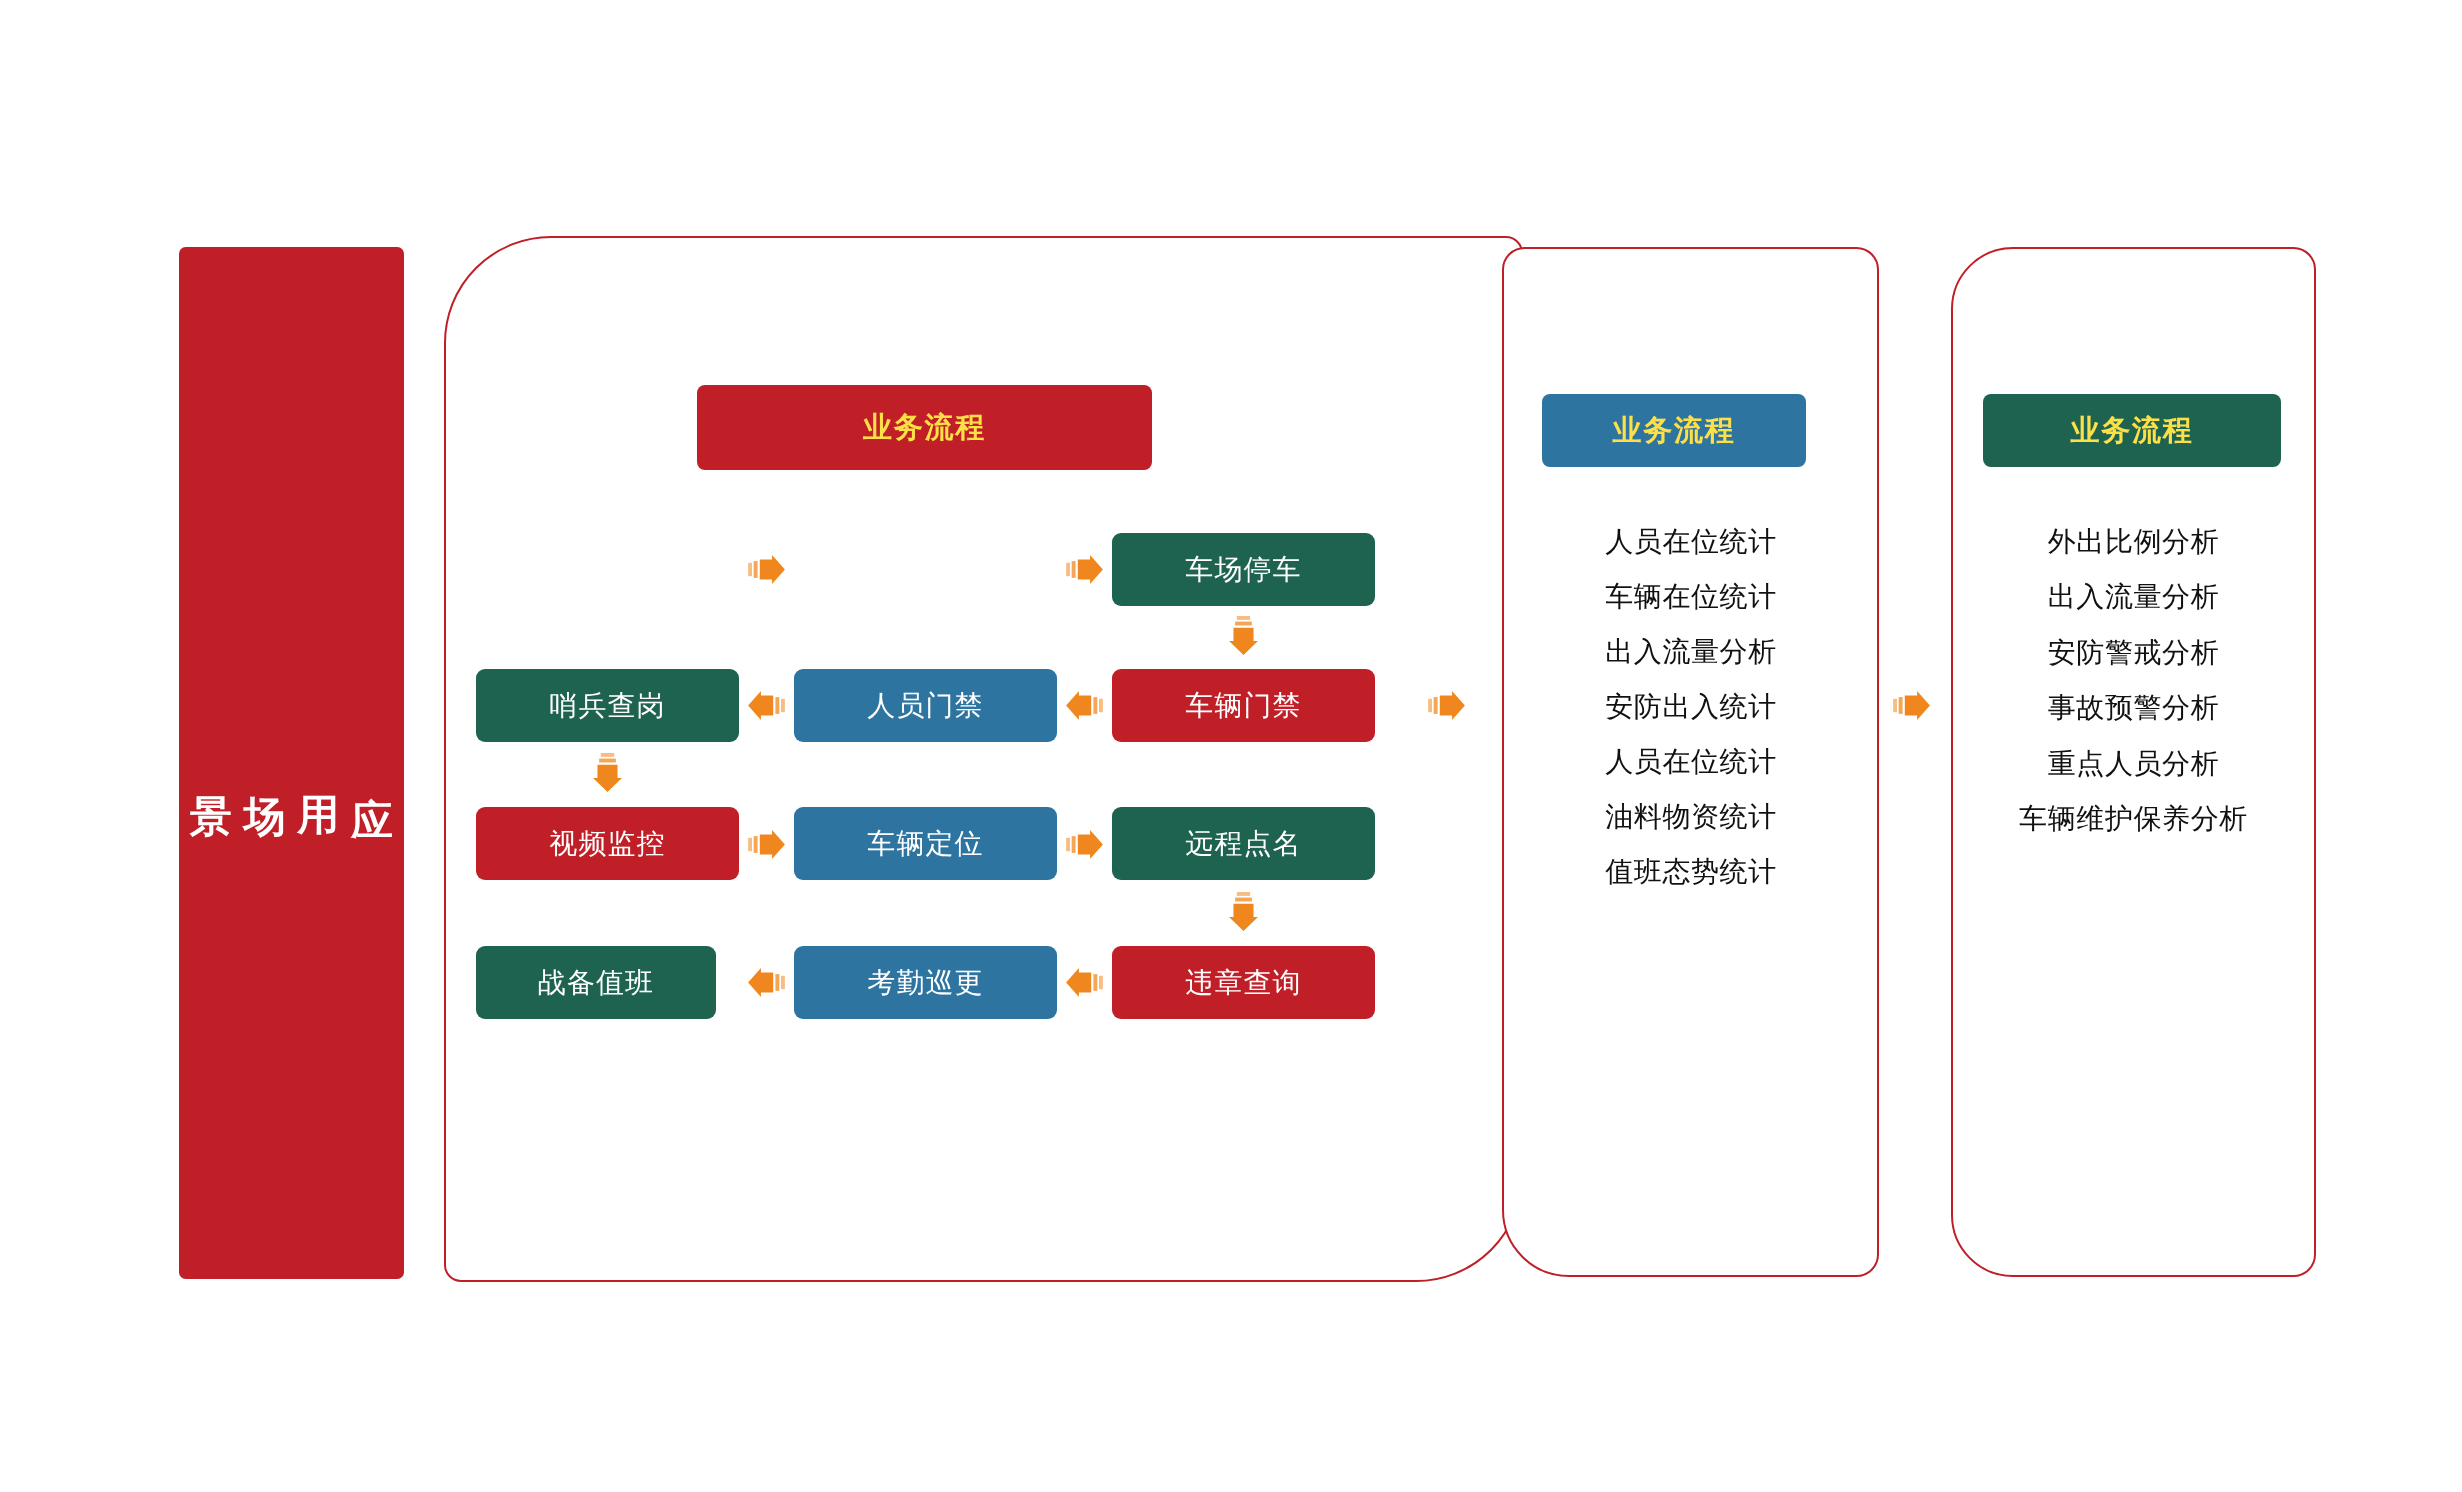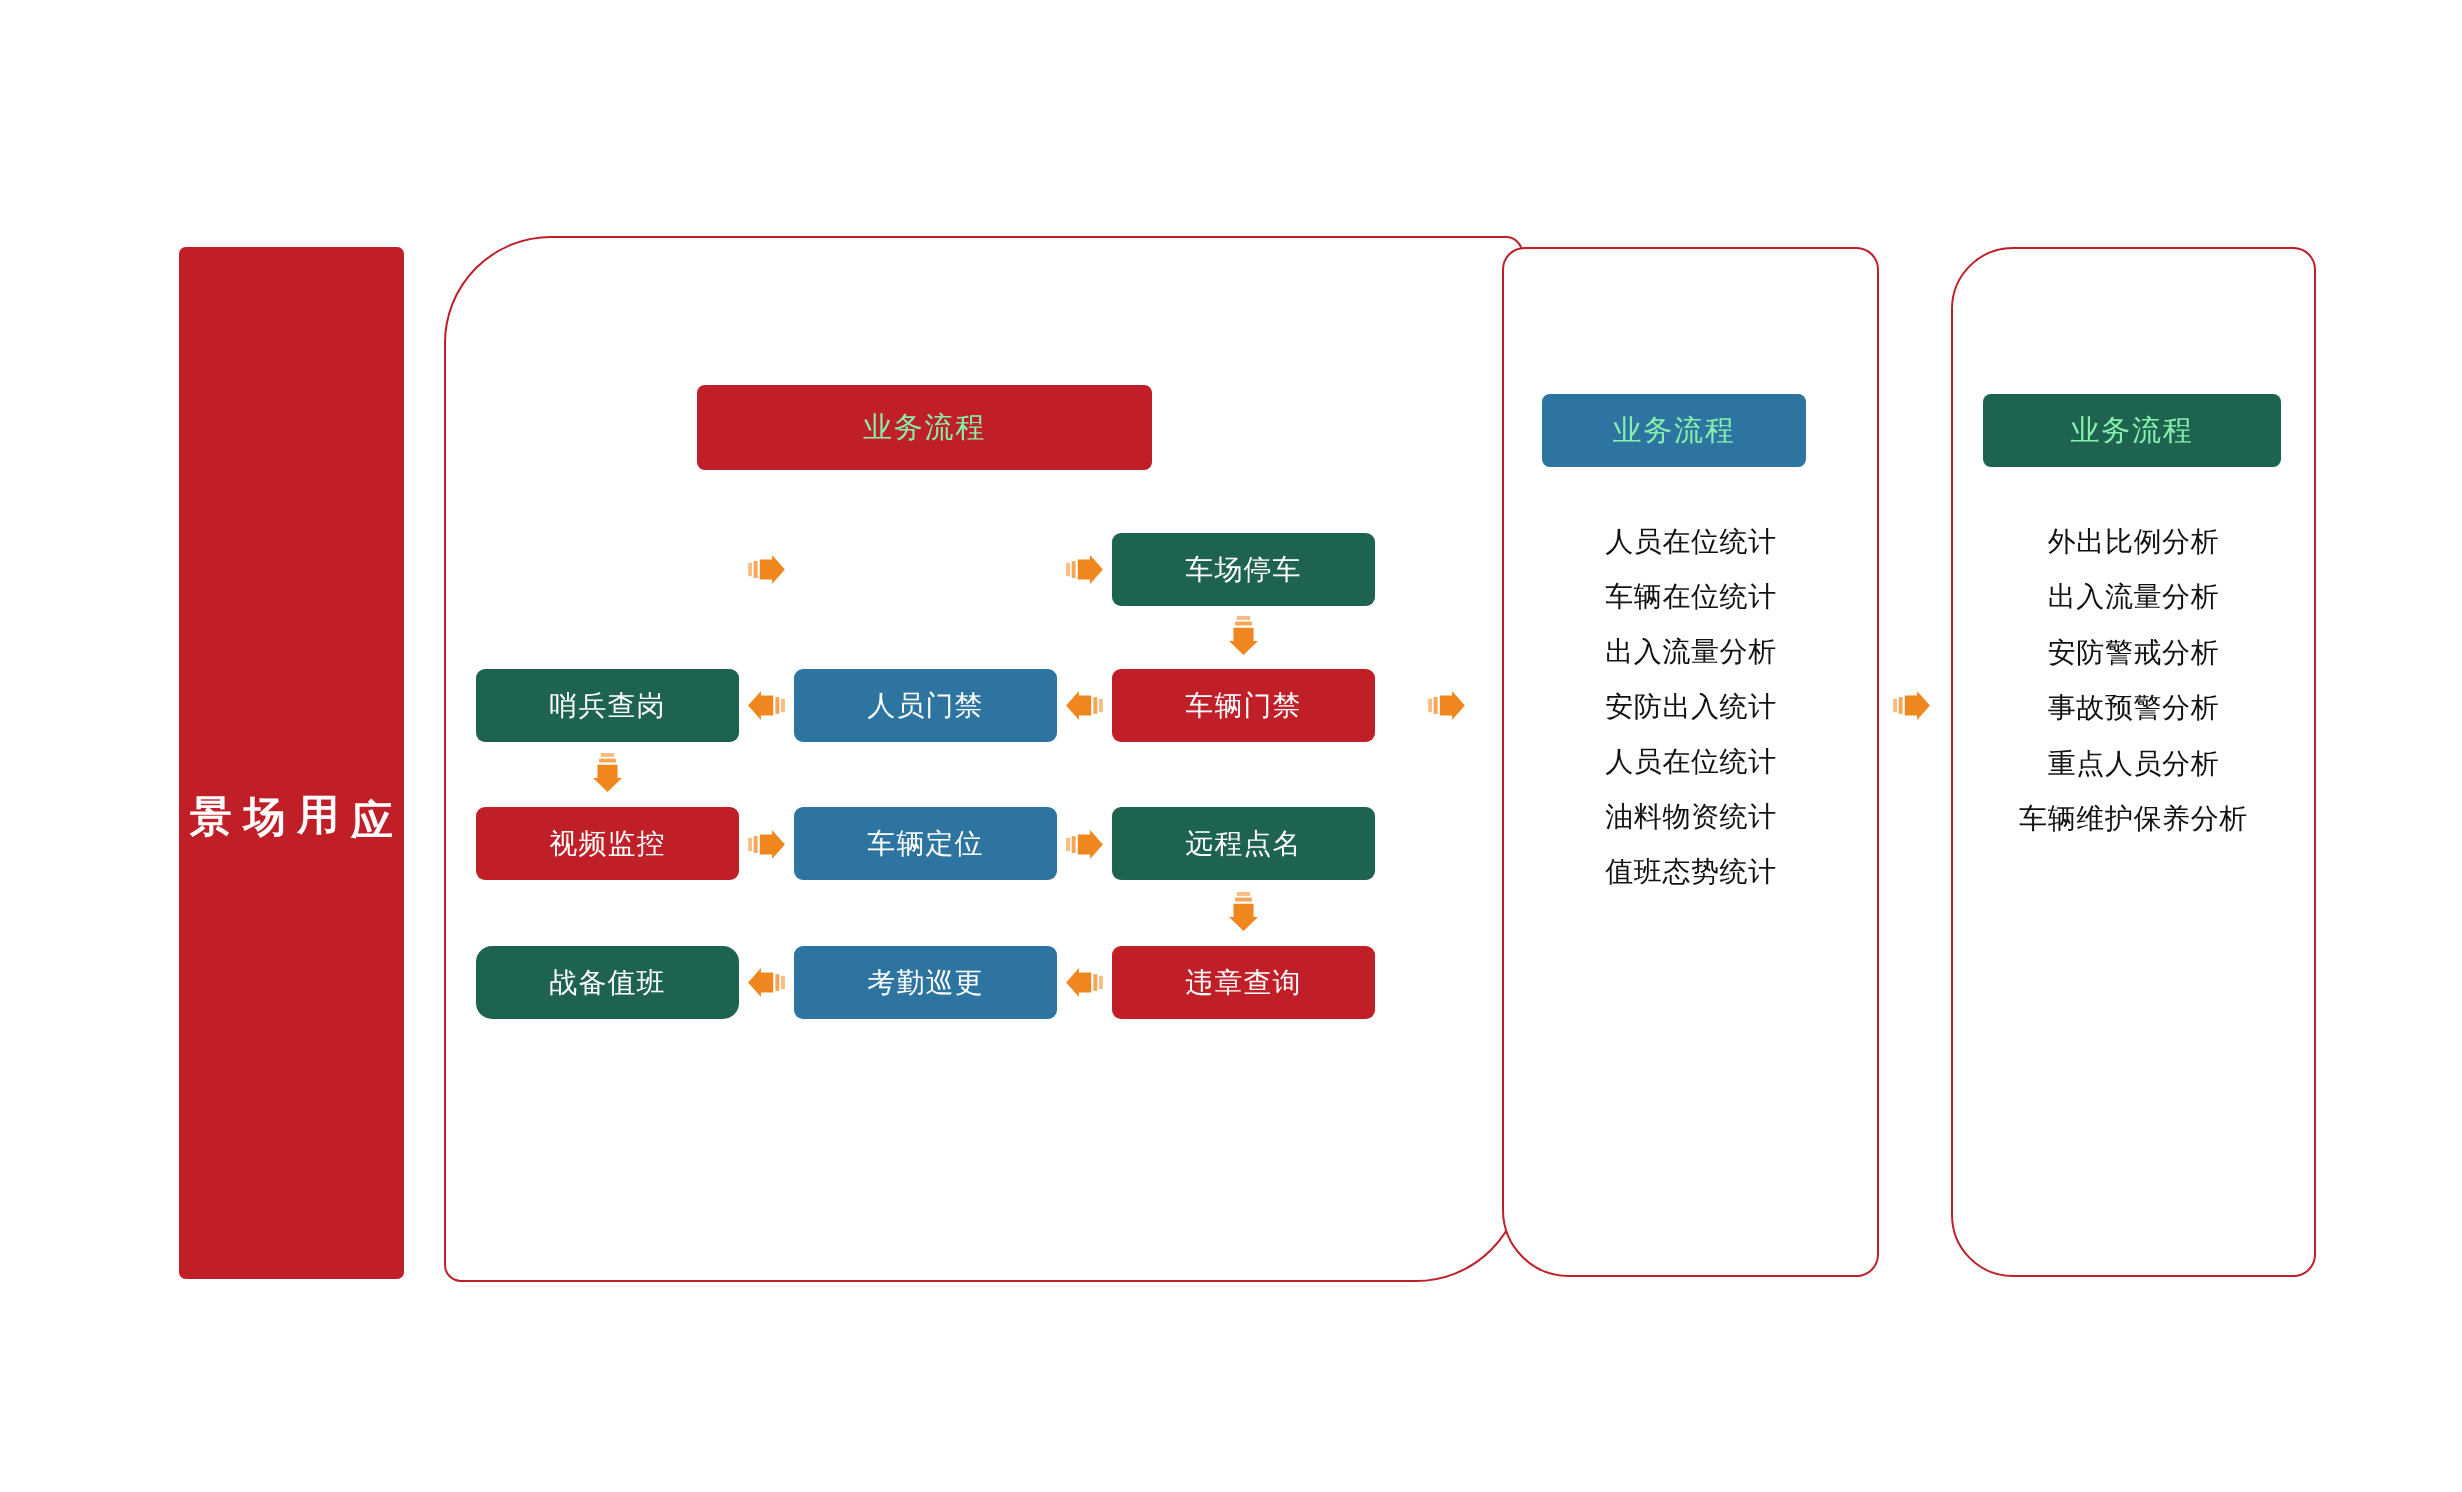--- a/index.html
+++ b/index.html
@@ -59,9 +59,9 @@
     position: absolute;
     display: flex; align-items: center; justify-content: center;
     border-radius: 7.9px;
-    color: #86efac;
+    color: #fde047;
     font-size: 29px;
-    font-weight: 400;
+    font-weight: 700;
     letter-spacing: 1.7px;
   }
   .flow-header.main   { left: 697px; top: 385px;  width: 455px;  height: 85px; background: #C01F28; }

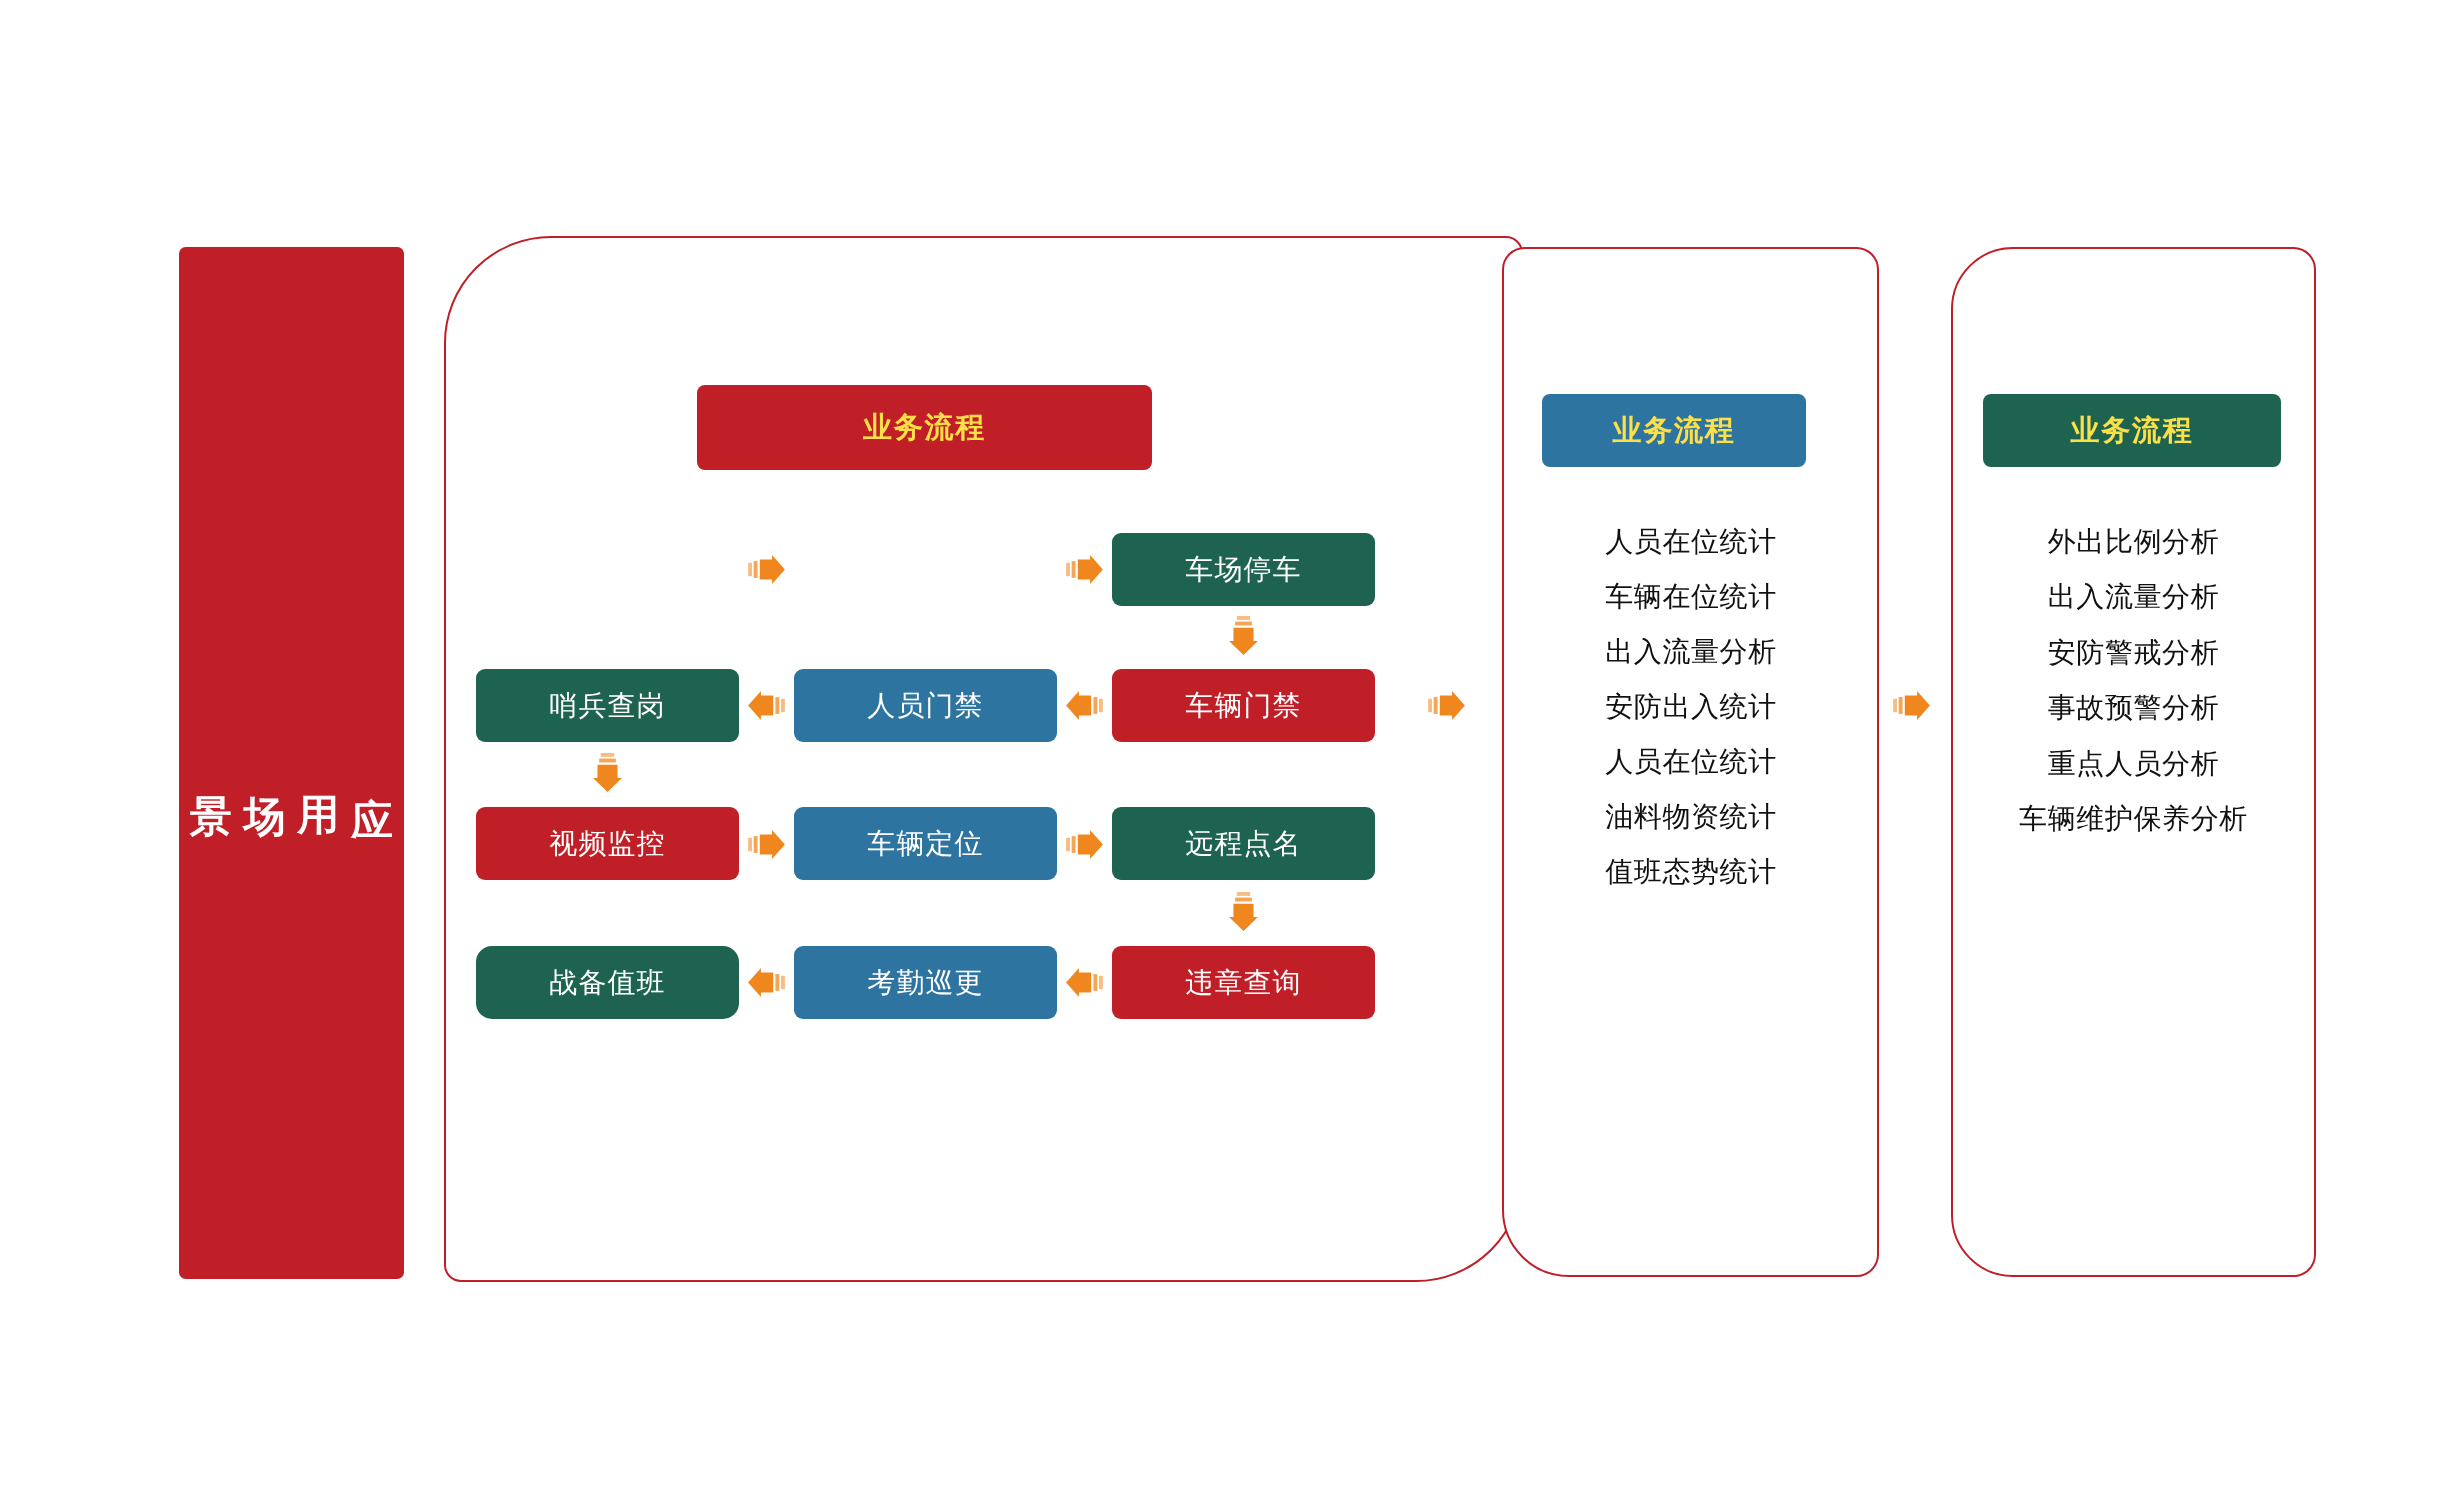--- a/index.html
+++ b/index.html
@@ -140,7 +140,7 @@
   <div class="node green" style="left:1112px; top:807px; width:263px; height:73px;">远程点名</div>
   <div class="node blue" style="left:794px; top:807px; width:263px; height:73px;">车辆定位</div>
 
-  <div class="node green" style="left:476px;  top:946px; width:263px; height:73px;border-radius:16px;">战备值班</div>
+  <div class="node green" style="left:476px;  top:946px; width:240px; height:73px;">战备值班</div>
   <div class="node blue" style="left:794px; top:946px; width:263px; height:73px;">考勤巡更</div>
   <div class="node red" style="left:1112px; top:946px; width:263px; height:73px;">违章查询</div>
 

